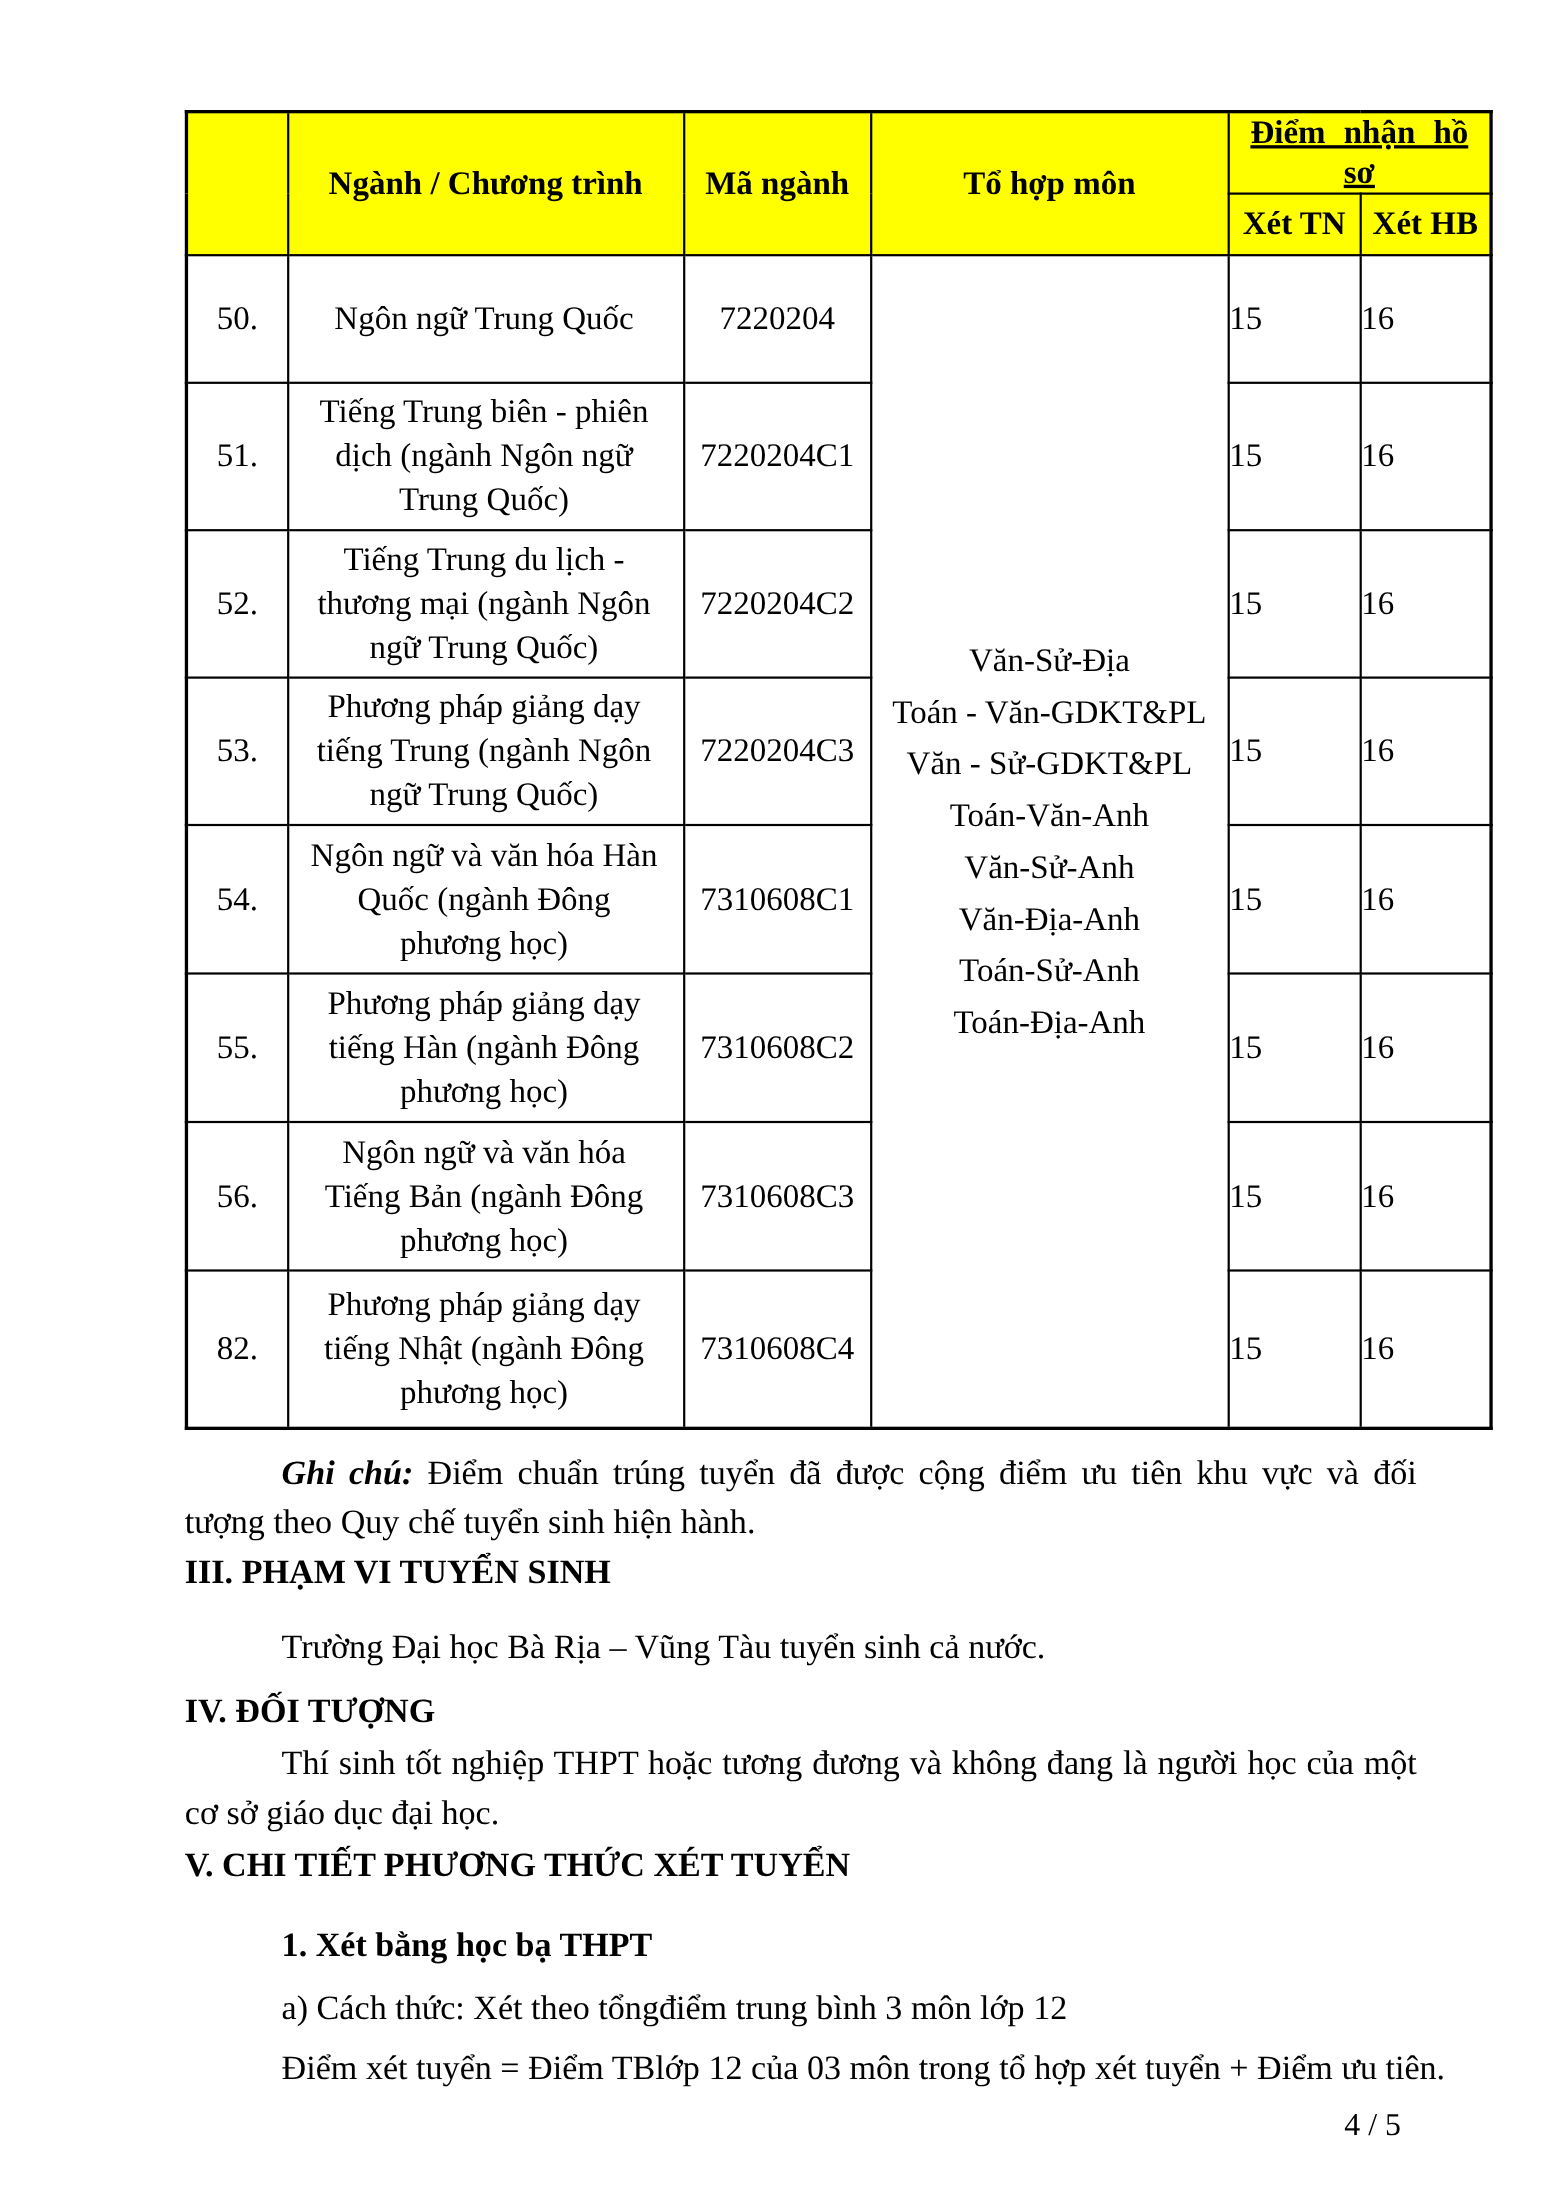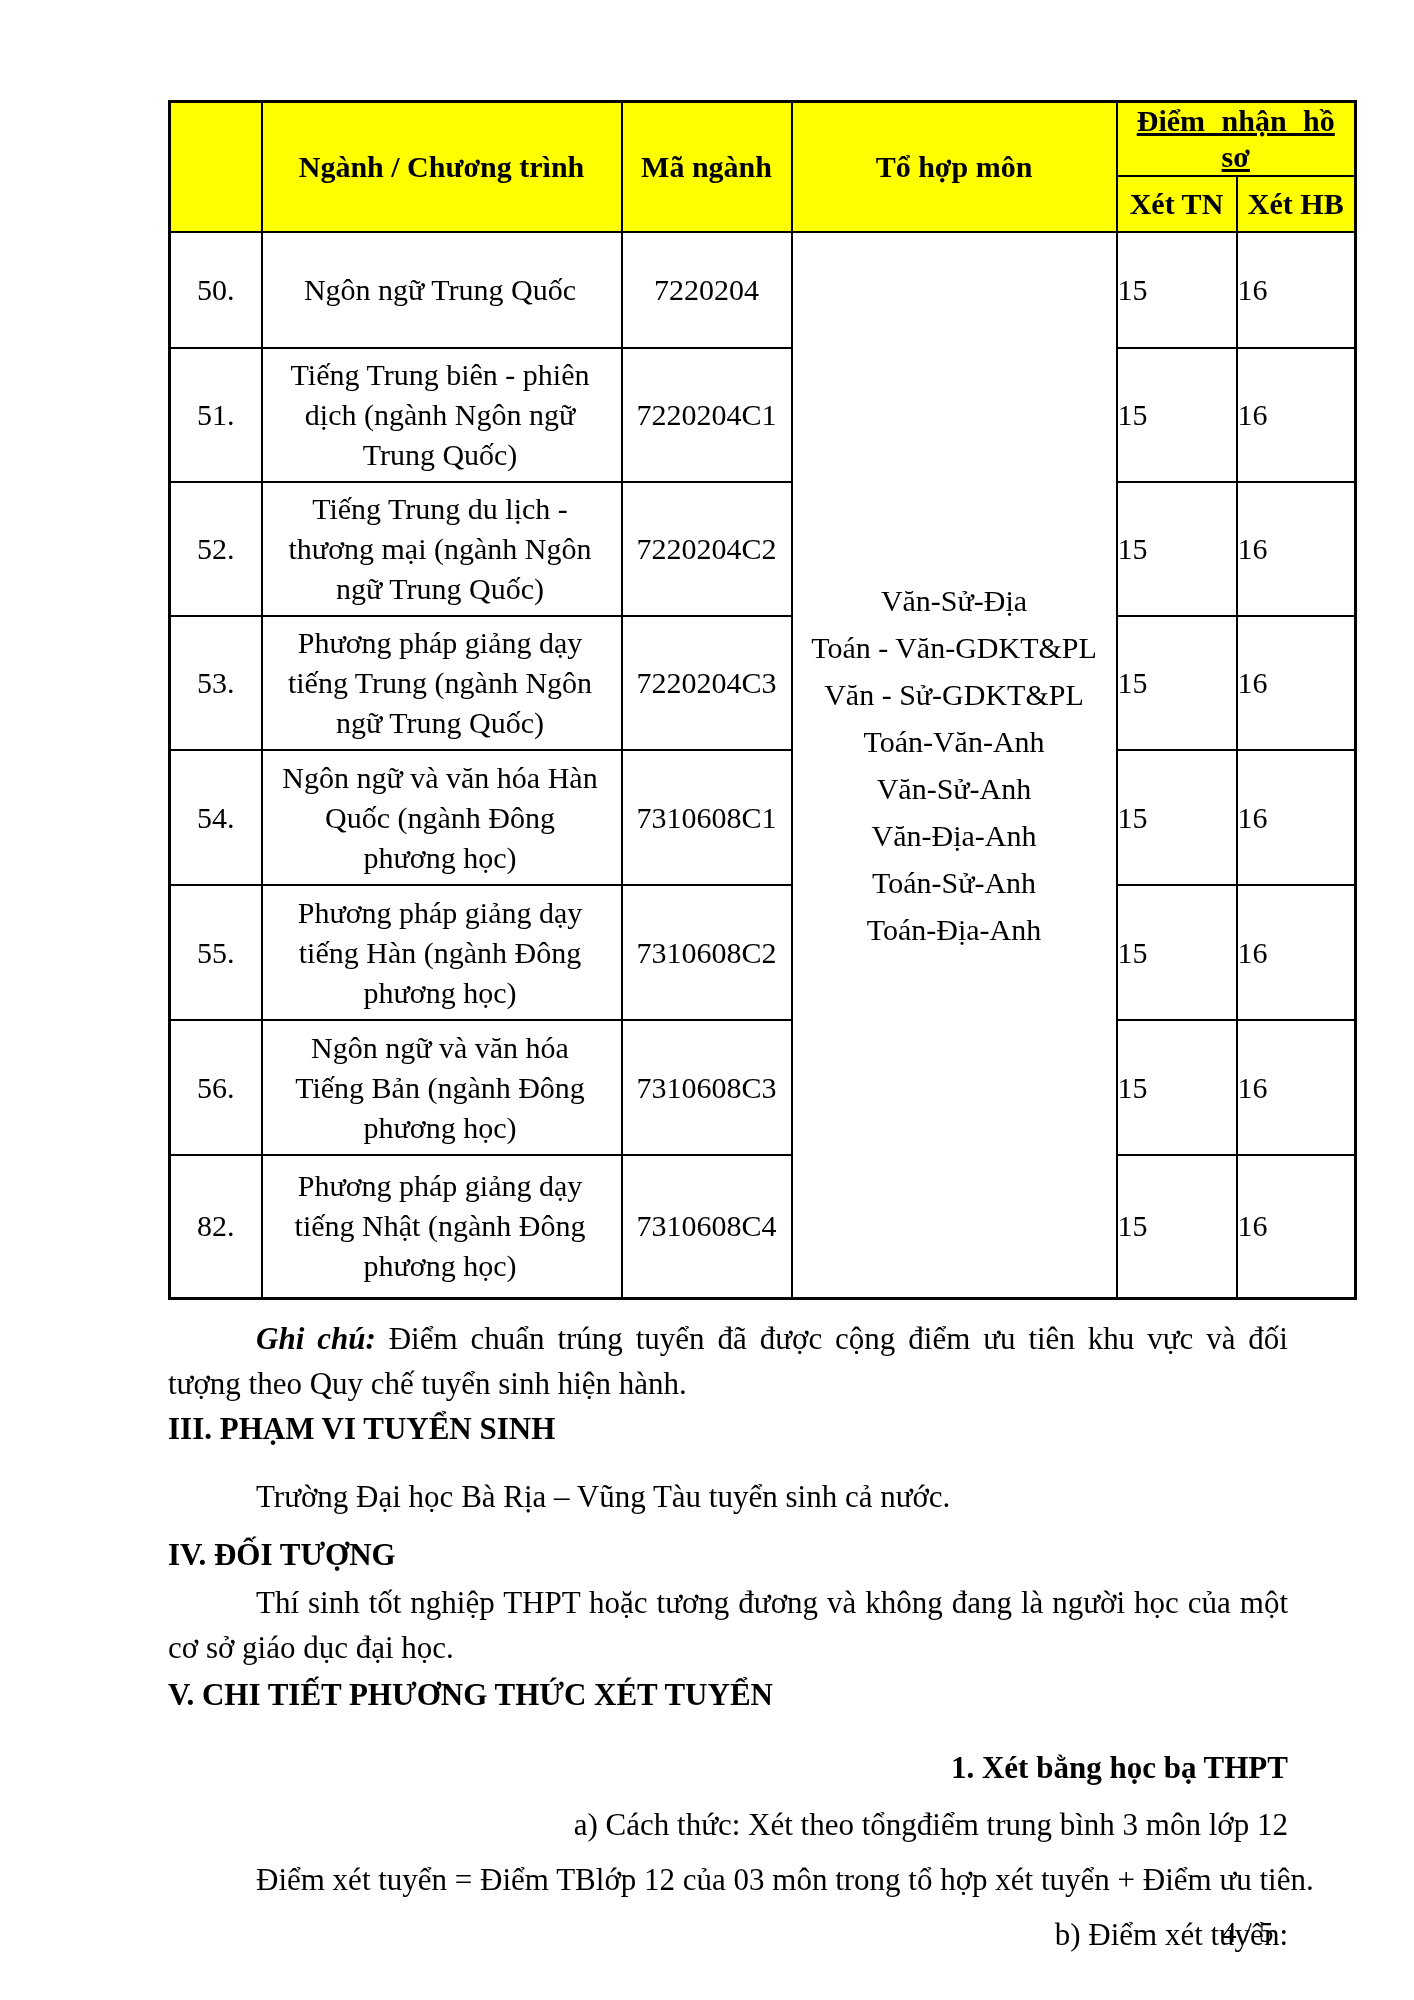--- a/index.html
+++ b/index.html
@@ -78,7 +78,7 @@
   }
   .heading { font-weight: bold; }
   .bold-it { font-weight: bold; font-style: italic; }
-  .oneline { white-space: nowrap; text-align: right; }
+  .oneline { white-space: nowrap; text-align: left; }
   .bold { font-weight: bold; }
 
   .mt-ghichu  { margin-top: 16px; }

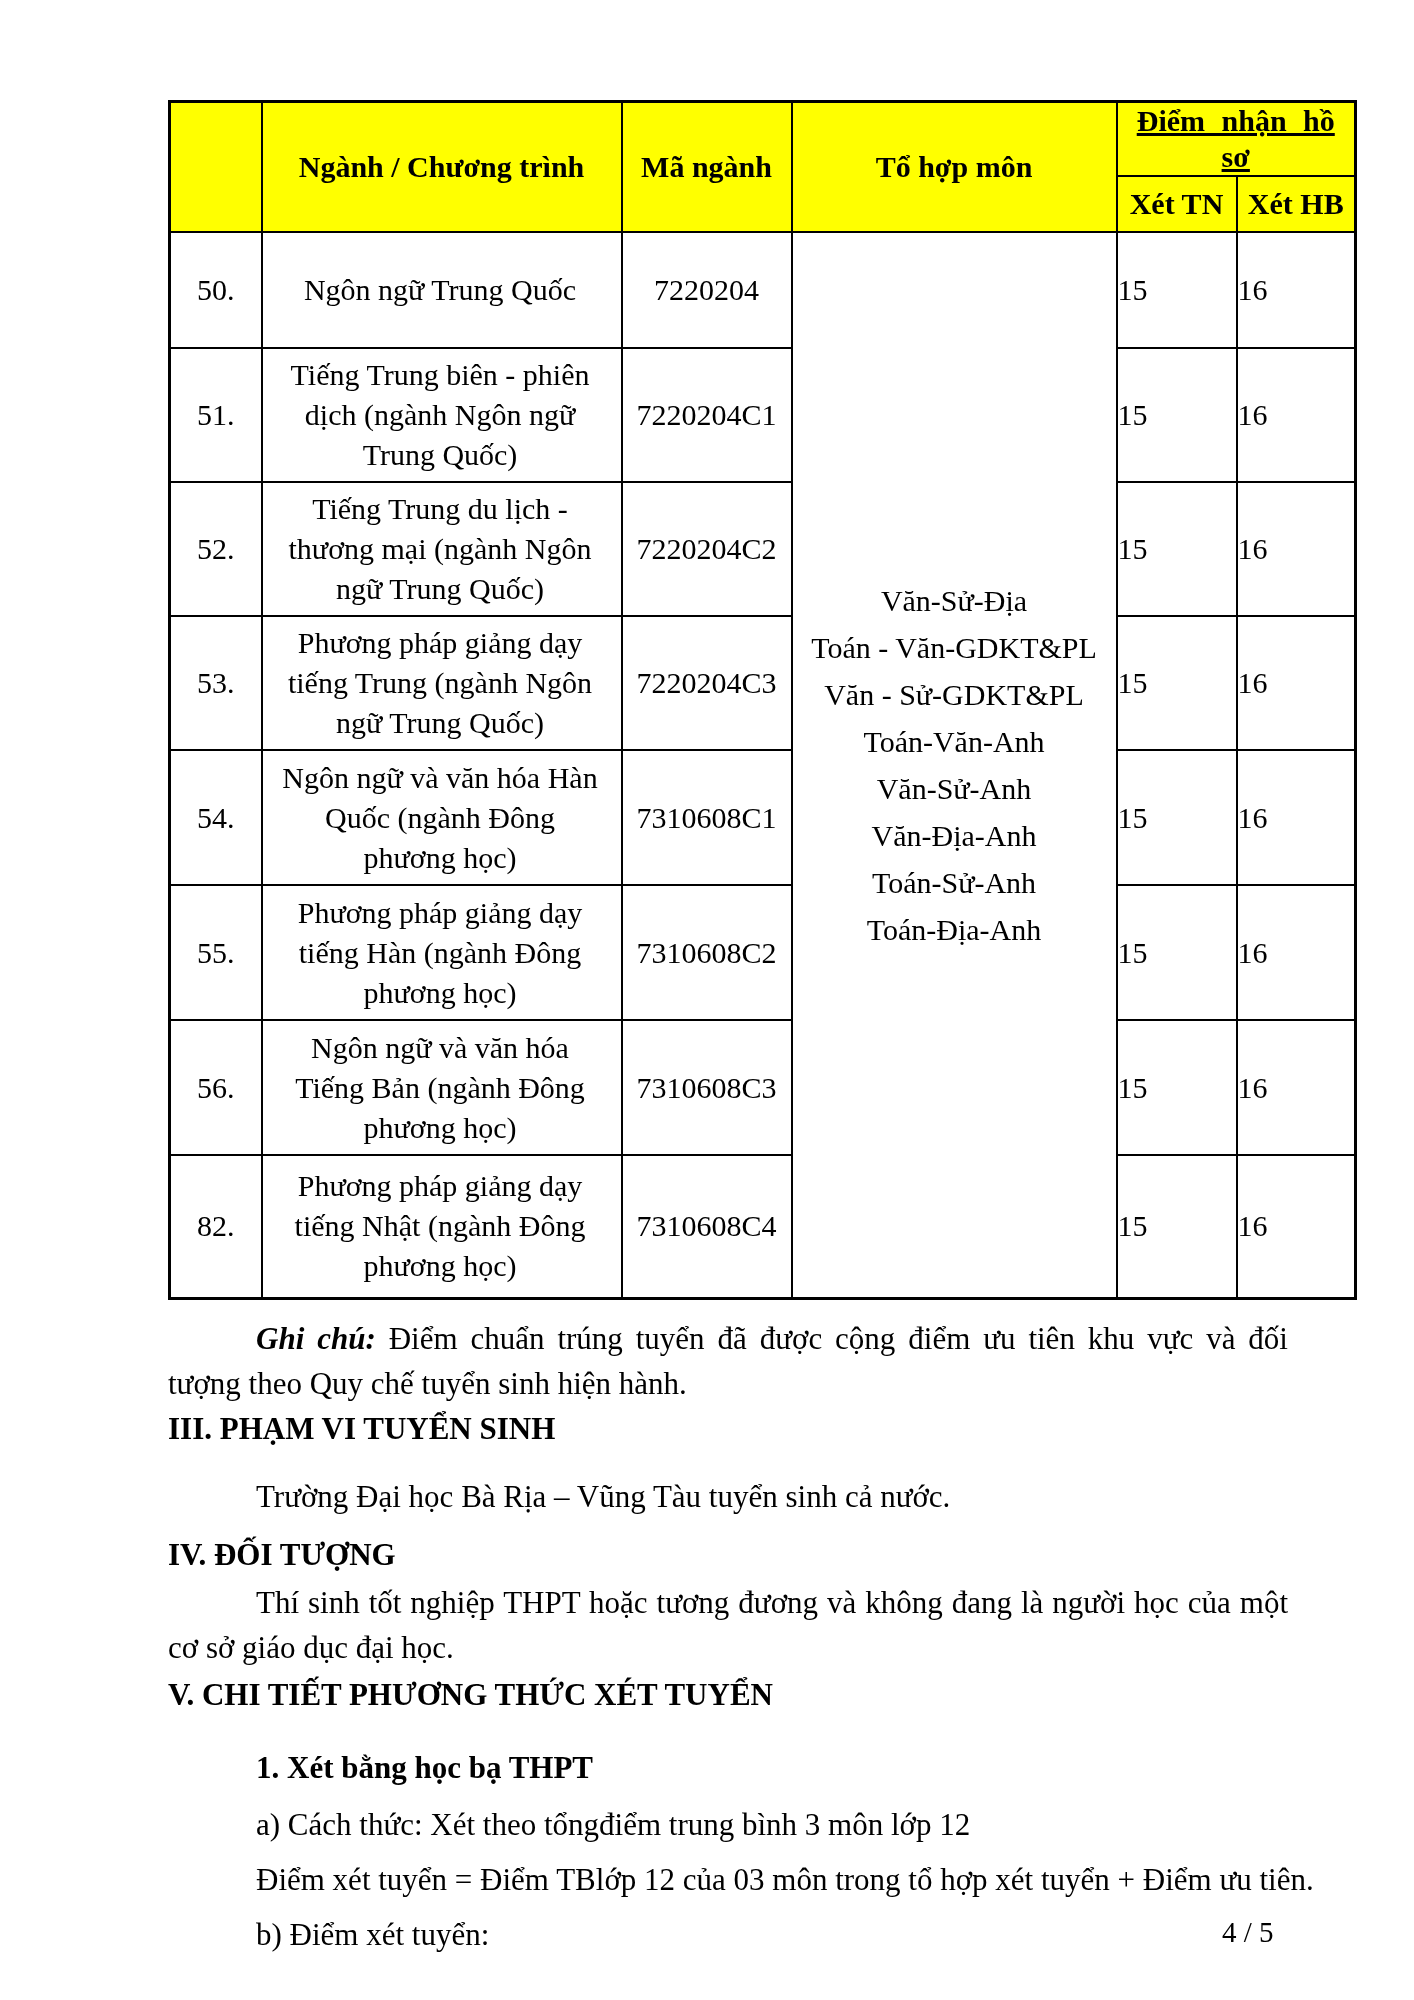--- a/index.html
+++ b/index.html
@@ -212,7 +212,6 @@
       <p class="para bold oneline mt-sub1">1. Xét bằng học bạ THPT</p>
       <p class="para oneline mt-a">a) Cách thức: Xét theo tổngđiểm trung bình 3 môn lớp 12</p>
       <p class="para oneline mt-form">Điểm xét tuyển = Điểm TBlớp 12 của 03 môn trong tổ hợp xét tuyển + Điểm ưu tiên.</p>
-      <p class="para oneline mt-b">b) Điểm xét tuyển:</p>
     </div>
   </div>
 

